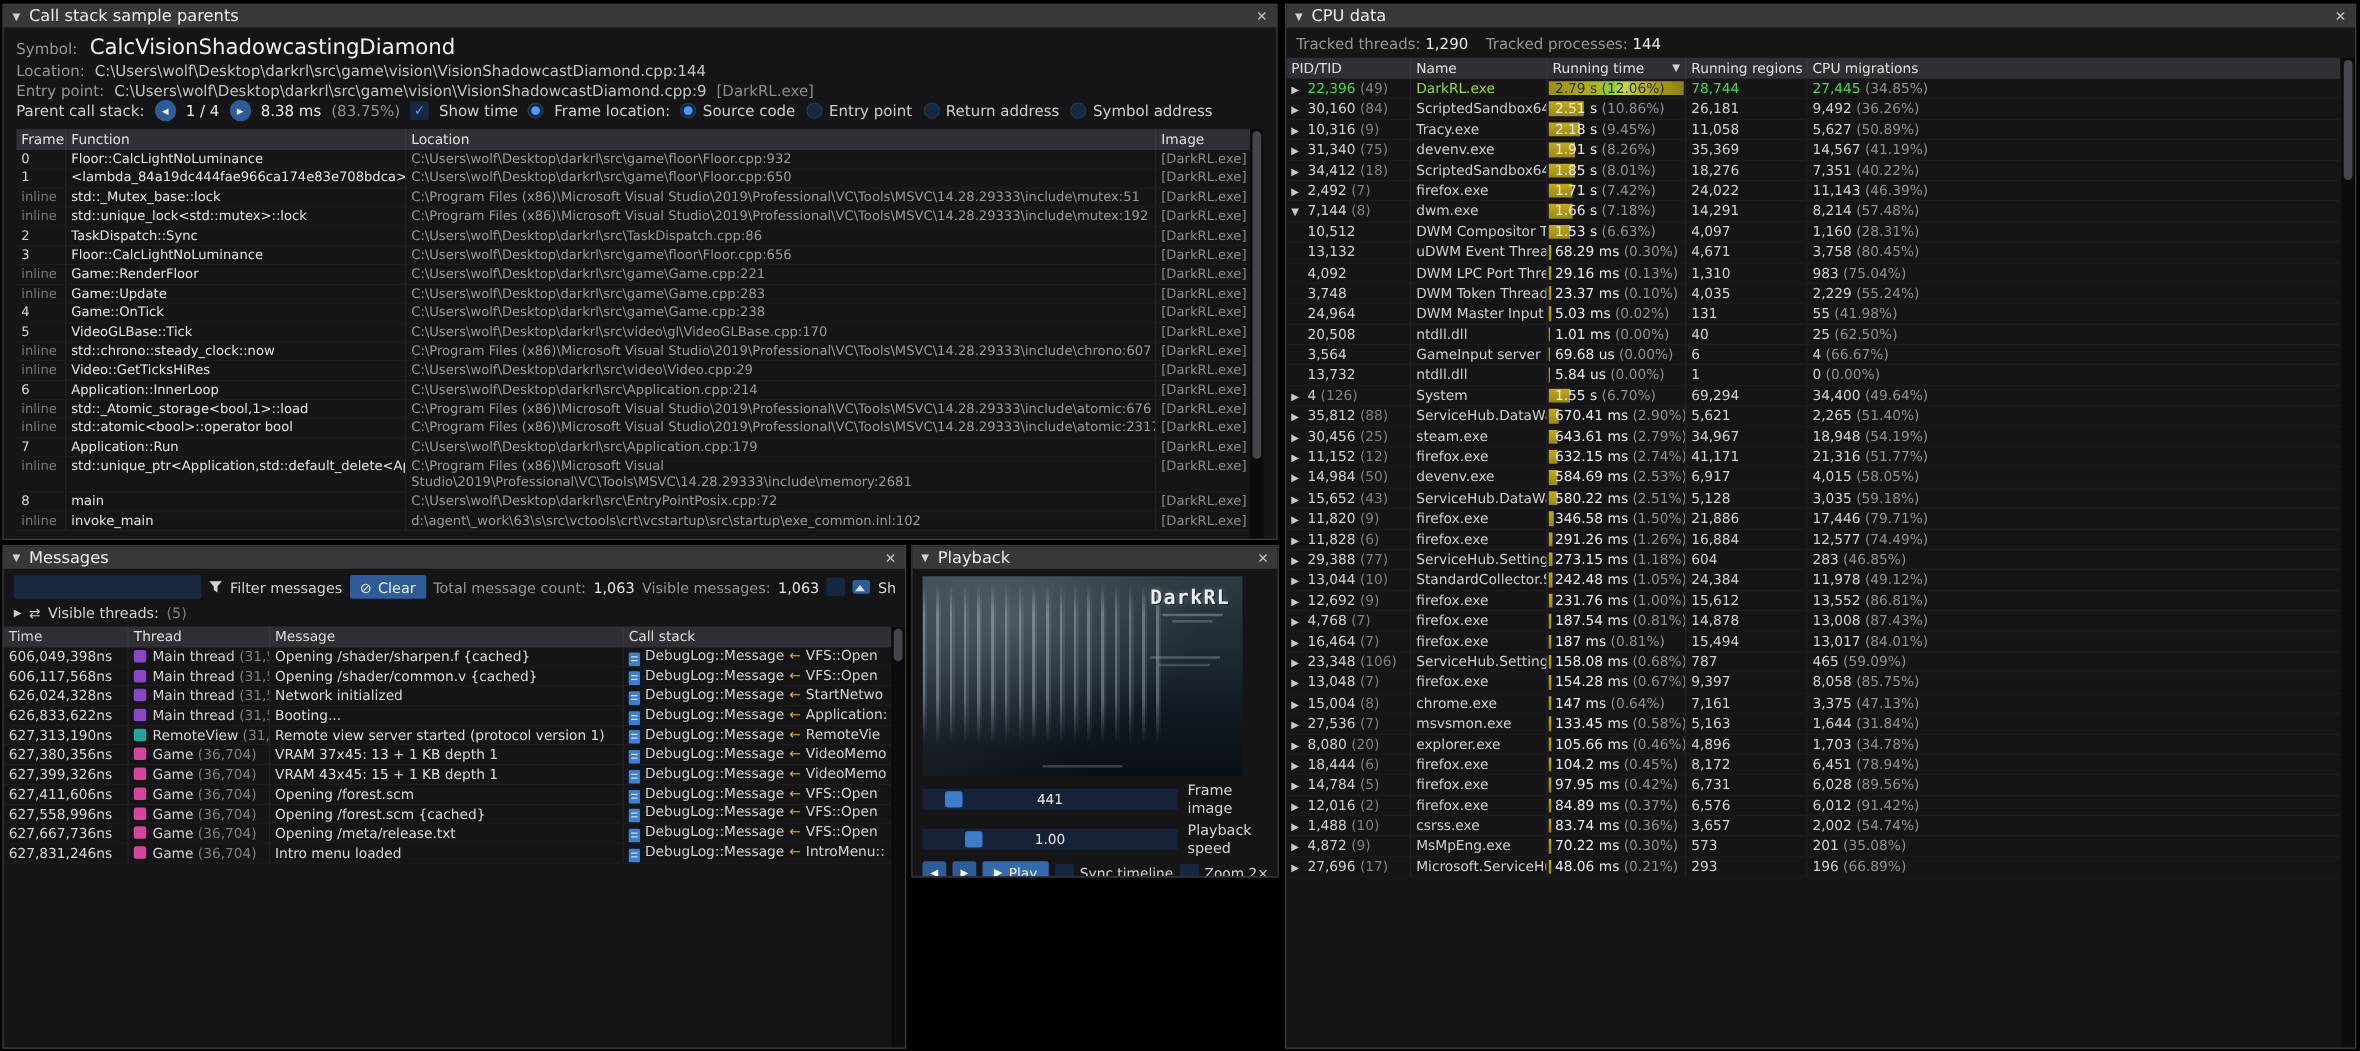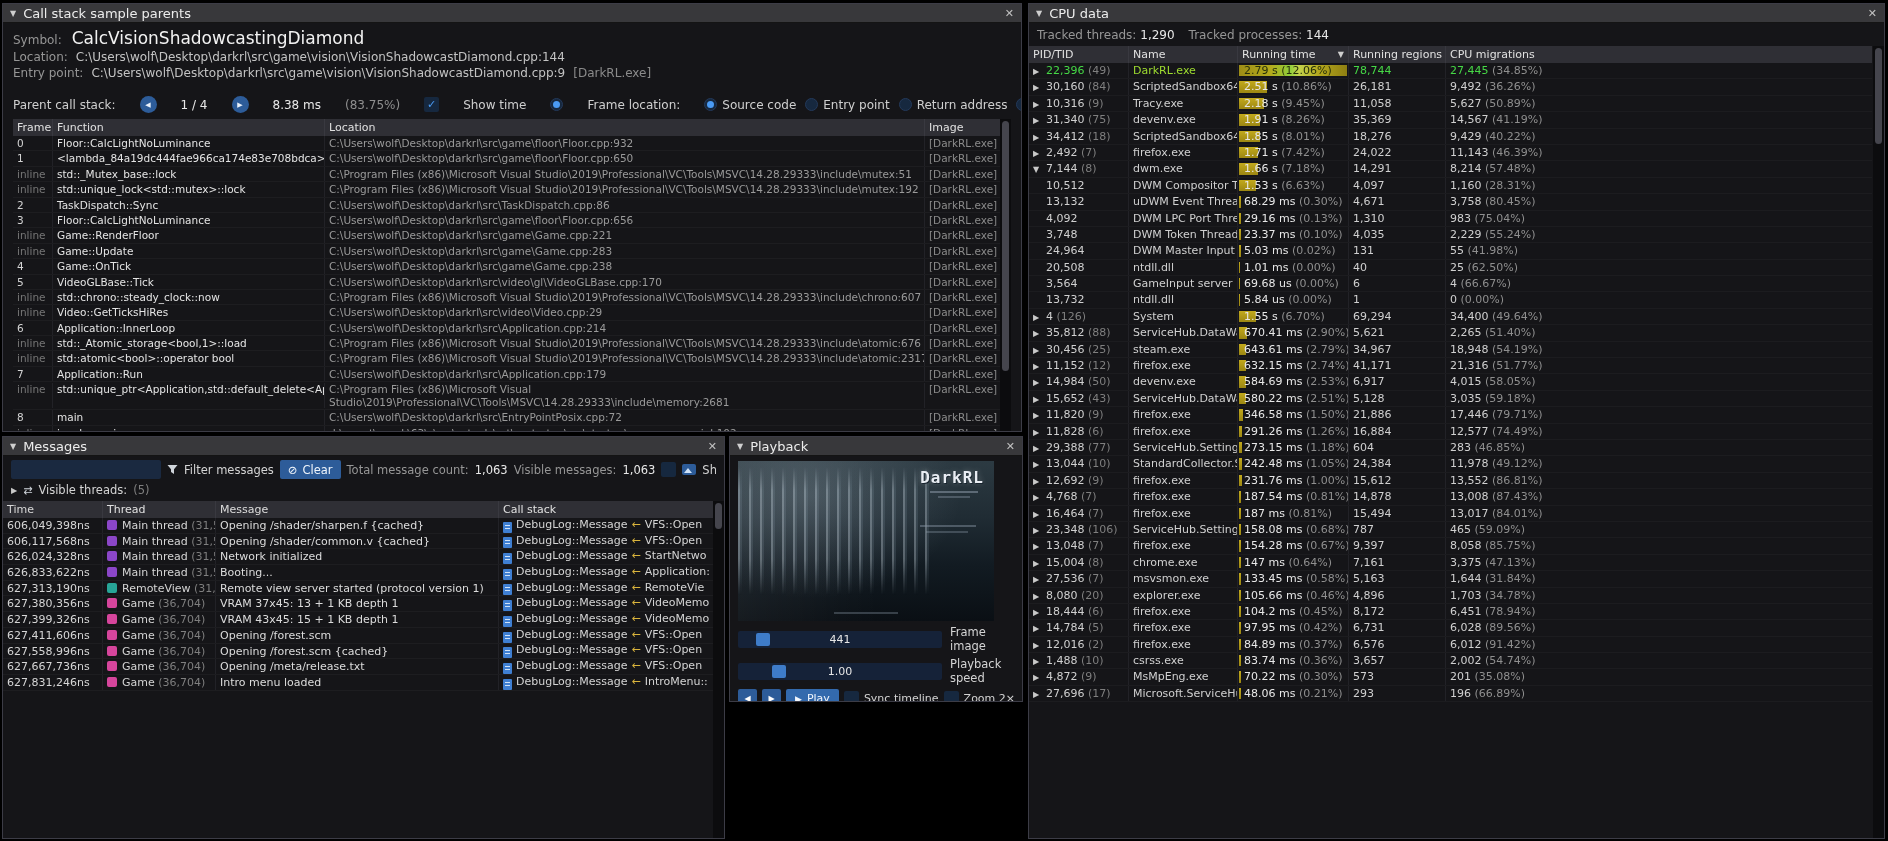--- a/index.html
+++ b/index.html
@@ -24,7 +24,7 @@
   .cs-symbol .sym{font-size:17px;color:#f2f2f2;}
   .cs-meta{margin-top:2px;display:flex;gap:8px;white-space:nowrap;font-size:12px;color:#c3c3c3;}
   .cs-meta .img{color:#8b8b8b;}
-  .cs-controls{margin-top:16px;display:flex;align-items:center;gap:24px;white-space:nowrap;font-size:12px;color:#cfcfcf;}
+  .cs-controls{margin-top:0;display:flex;align-items:center;gap:8px;white-space:nowrap;font-size:12px;color:#cfcfcf;}
   .btn-round{width:17px;height:17px;border-radius:50%;background:#2d5c99;color:#eaf2fc;font-size:7px;display:inline-flex;align-items:center;justify-content:center;flex:0 0 auto;}
   .chk{width:15px;height:15px;background:#16283f;border-radius:2px;display:inline-flex;align-items:center;justify-content:center;flex:0 0 auto;}
   .chk i{font-style:normal;color:#4a9bf5;font-size:11px;font-weight:bold;line-height:1;}

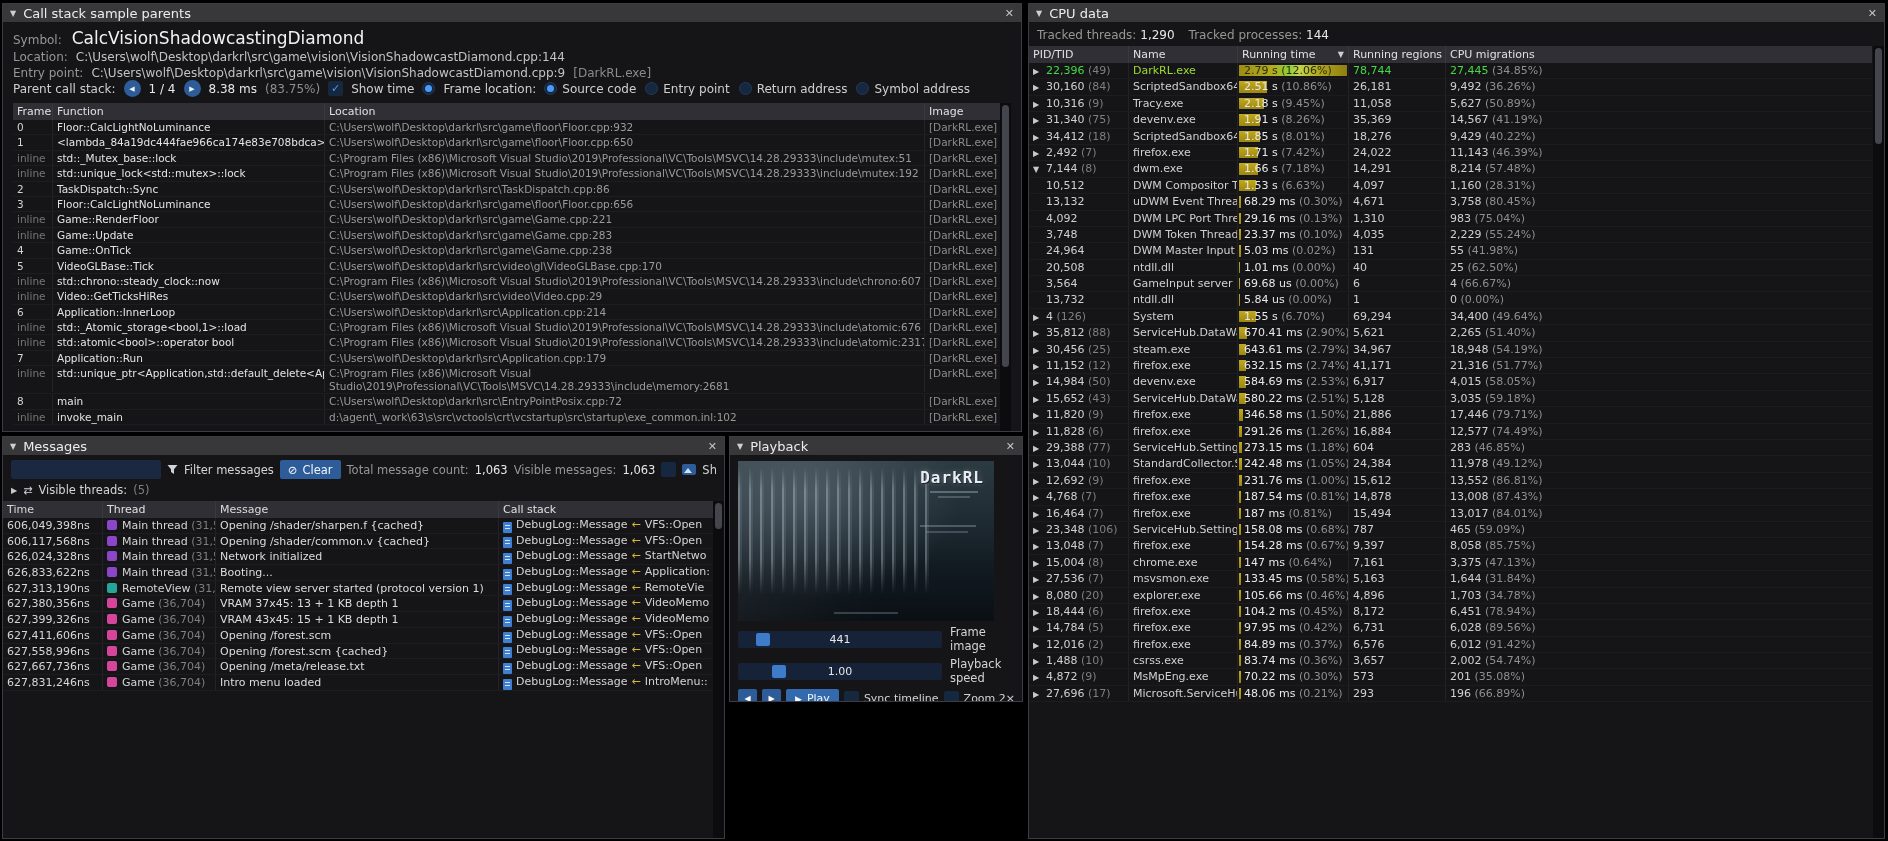--- a/index.html
+++ b/index.html
@@ -578,7 +578,7 @@
           <div class="cell c-name"><span class="namev">ScriptedSandbox64.exe</span></div>
           <div class="cell c-time"><span class="bar" style="width: 20.826px;"></span><span class="tlabel">1.85 s <span class="pct">(8.01%)</span></span></div>
           <div class="cell c-reg"><span class="regv">18,276</span></div>
-          <div class="cell c-mig"><span class="migv">9,429</span><span class="pct"> (40.22%)</span></div>
+          <div class="cell c-mig"><span class="migv">7,351</span><span class="pct"> (40.22%)</span></div>
         </div>
         <div class="cpu-row">
           <div class="cell c-pid"><span class="arrow">▶</span><span class="pidv">2,492</span><span class="cnt"> (7)</span></div>

